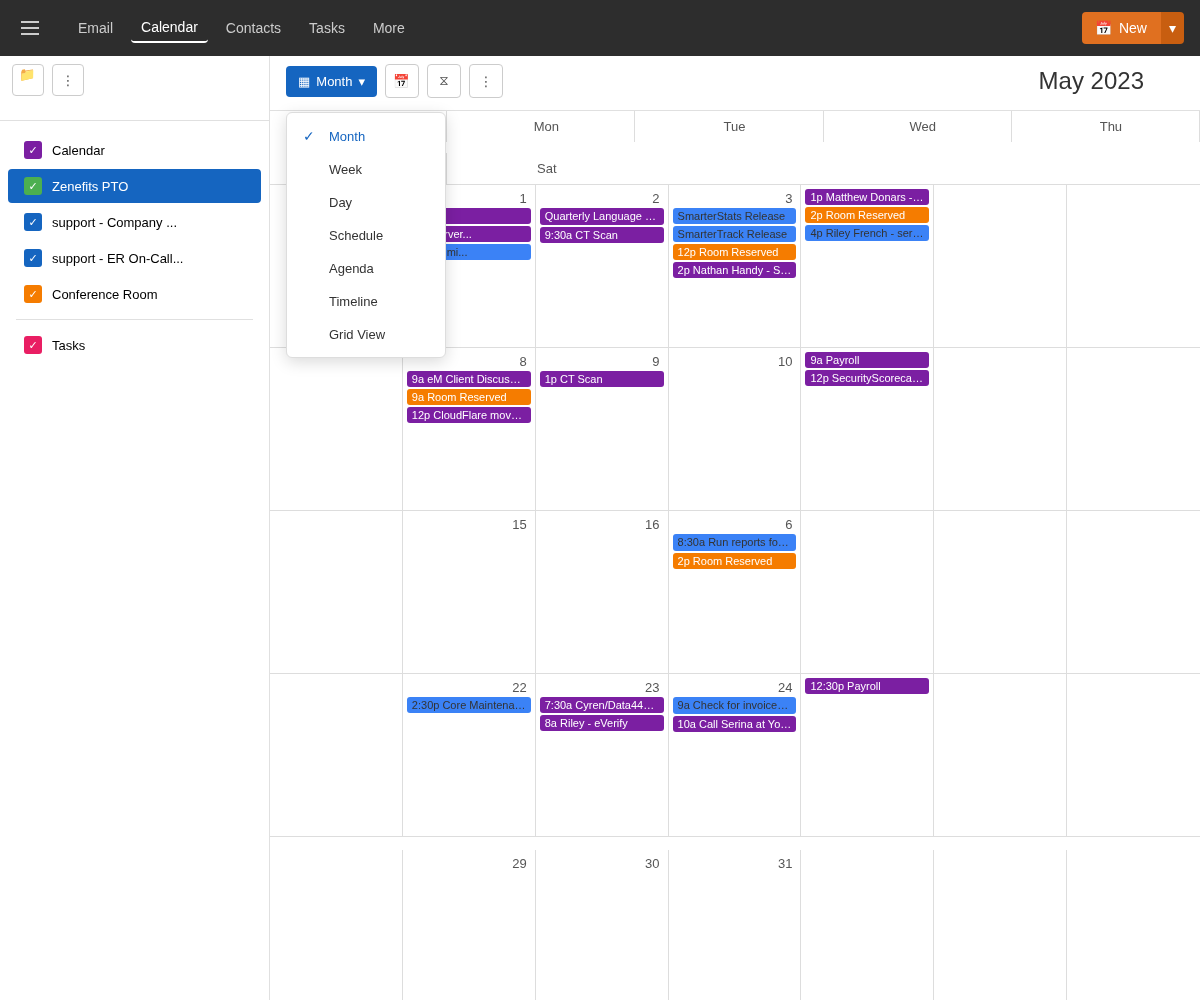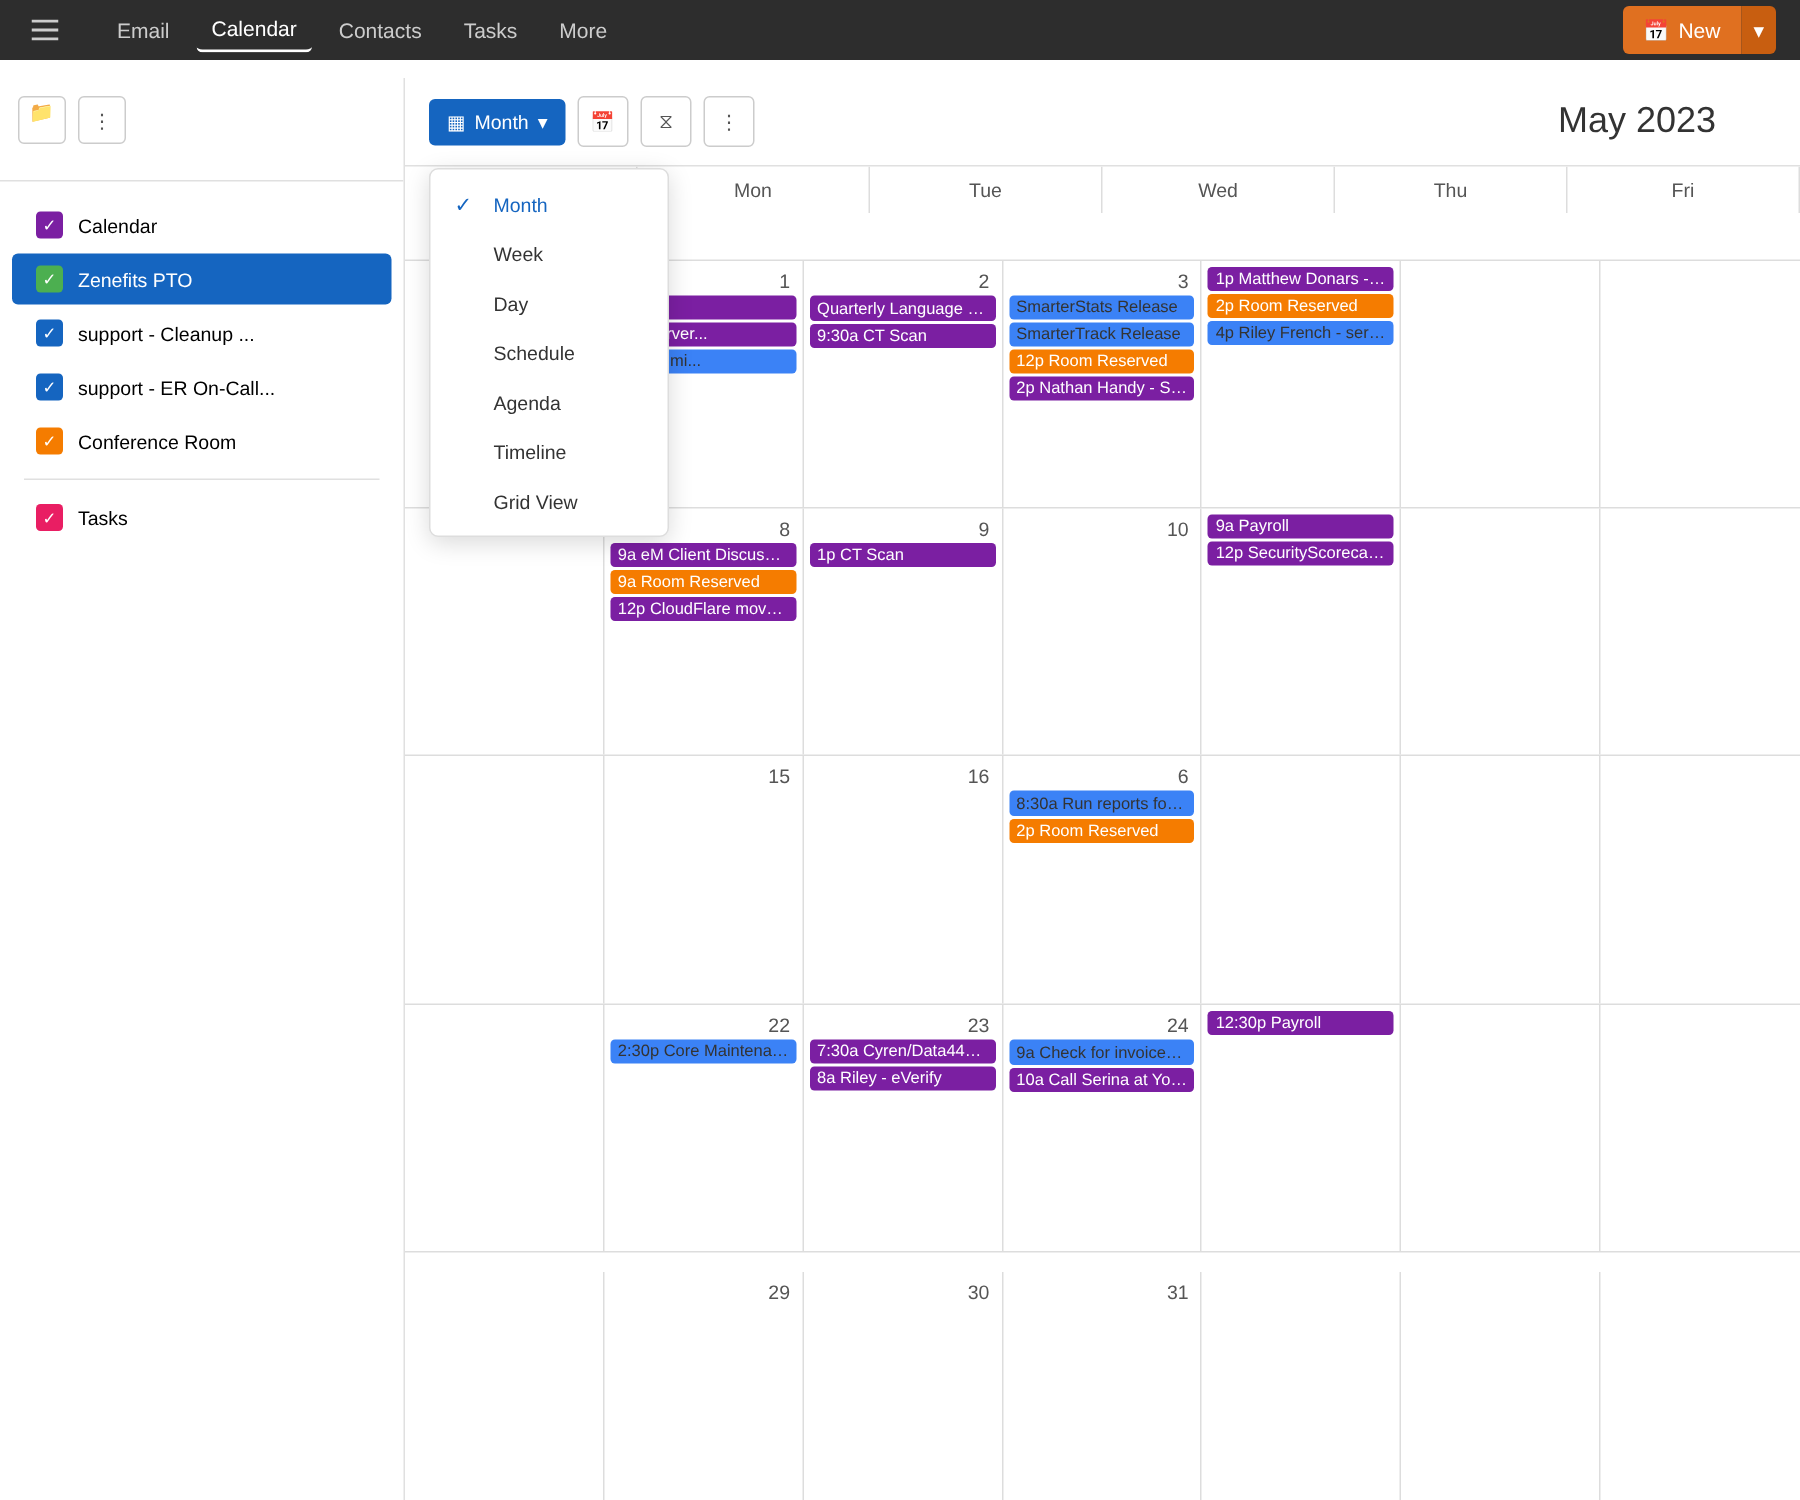--- a/index.html
+++ b/index.html
@@ -8,7 +8,7 @@
     
     .top-nav {
       background: #2d2d2d;
-      height: 40px;
+      height: 56px;
       display: flex;
       align-items: center;
       padding: 0 16px;

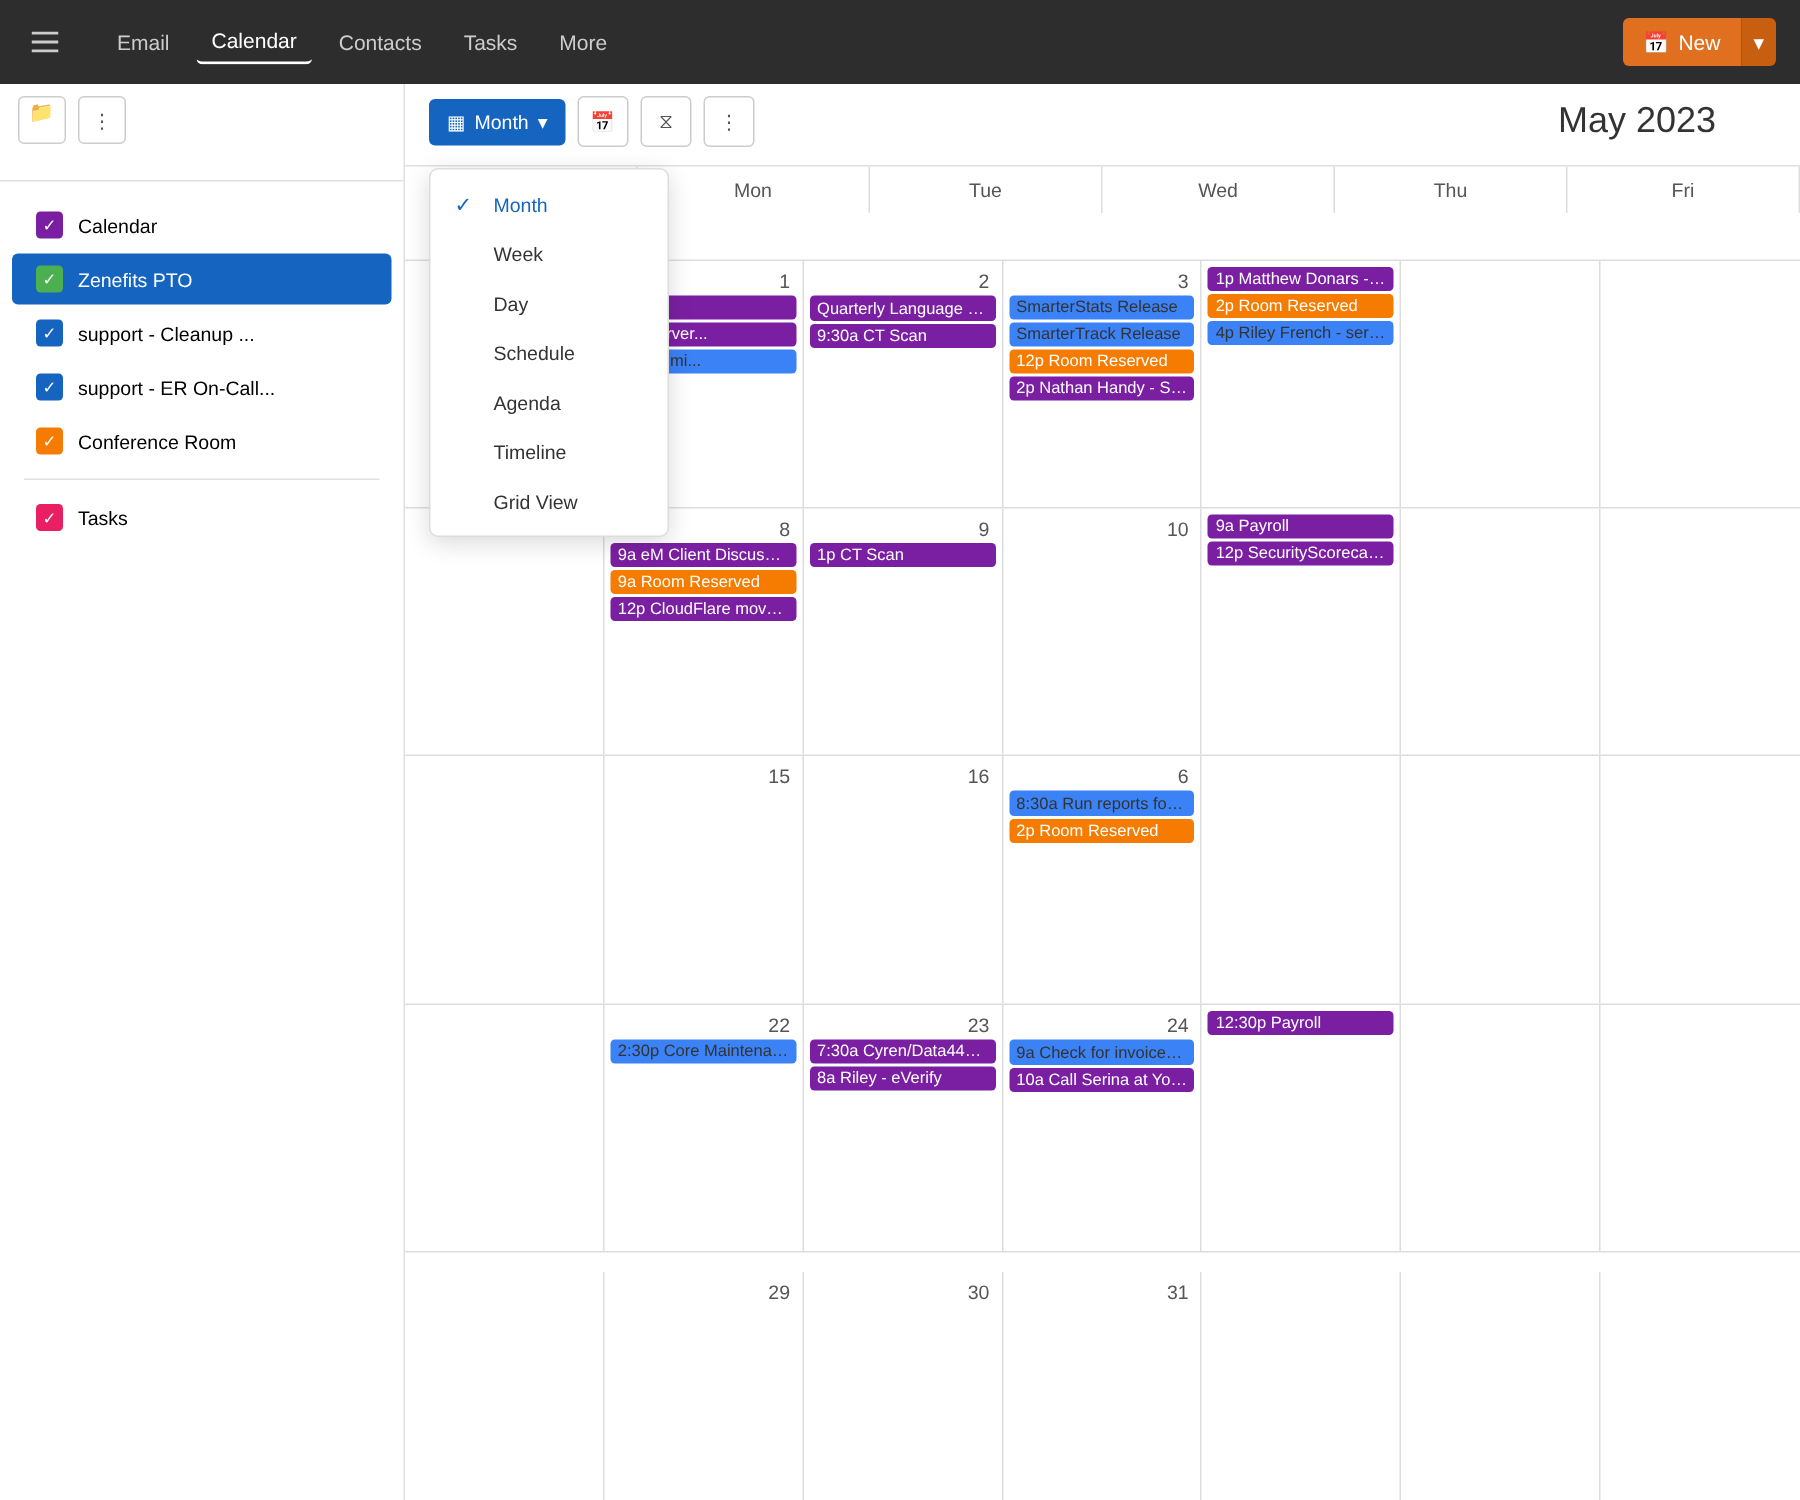--- a/index.html
+++ b/index.html
@@ -114,8 +114,9 @@
     }
     .cal-header-row {
       display: grid;
-      grid-template-columns: repeat(6, 1fr);
+      grid-template-columns: repeat(5, 1fr);
       border-bottom: 1px solid #ddd;
+      gap: 11px;
     }
     .cal-header-cell {
       text-align: center; padding: 8px 0; font-size: 13px; font-weight: 500;

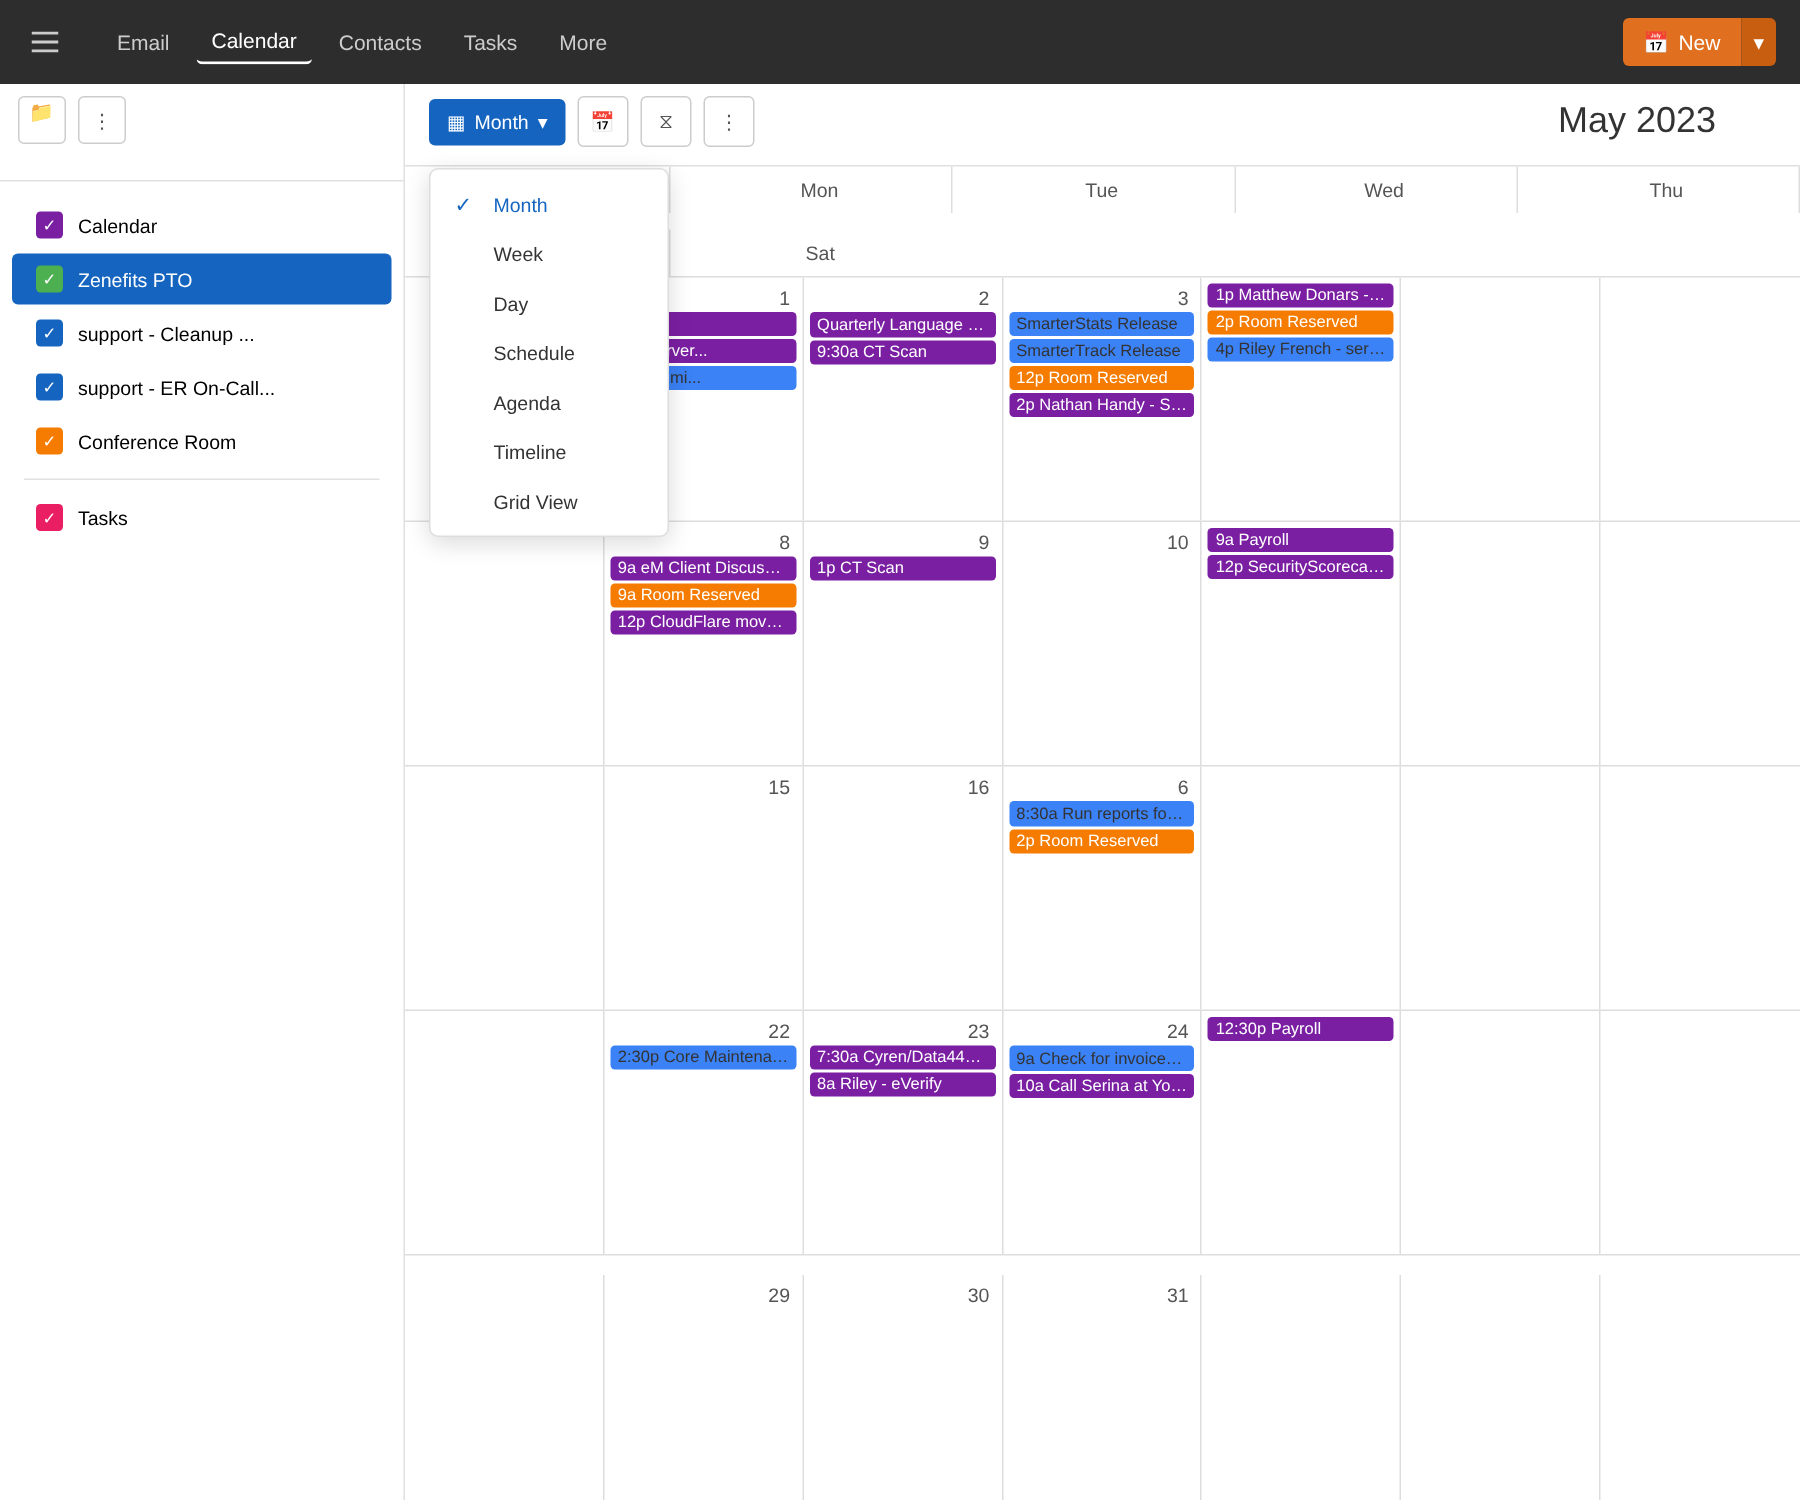--- a/index.html
+++ b/index.html
@@ -224,7 +224,7 @@
       <div class="cal-icon" style="background:#1565c0;">
         <span style="color:#fff;font-size:11px;">✓</span>
       </div>
-      <span class="cal-label">support - Cleanup ...</span>
+      <span class="cal-label">support - Company ...</span>
     </div>
     <div class="cal-item">
       <div class="cal-icon" style="background:#1565c0;">

